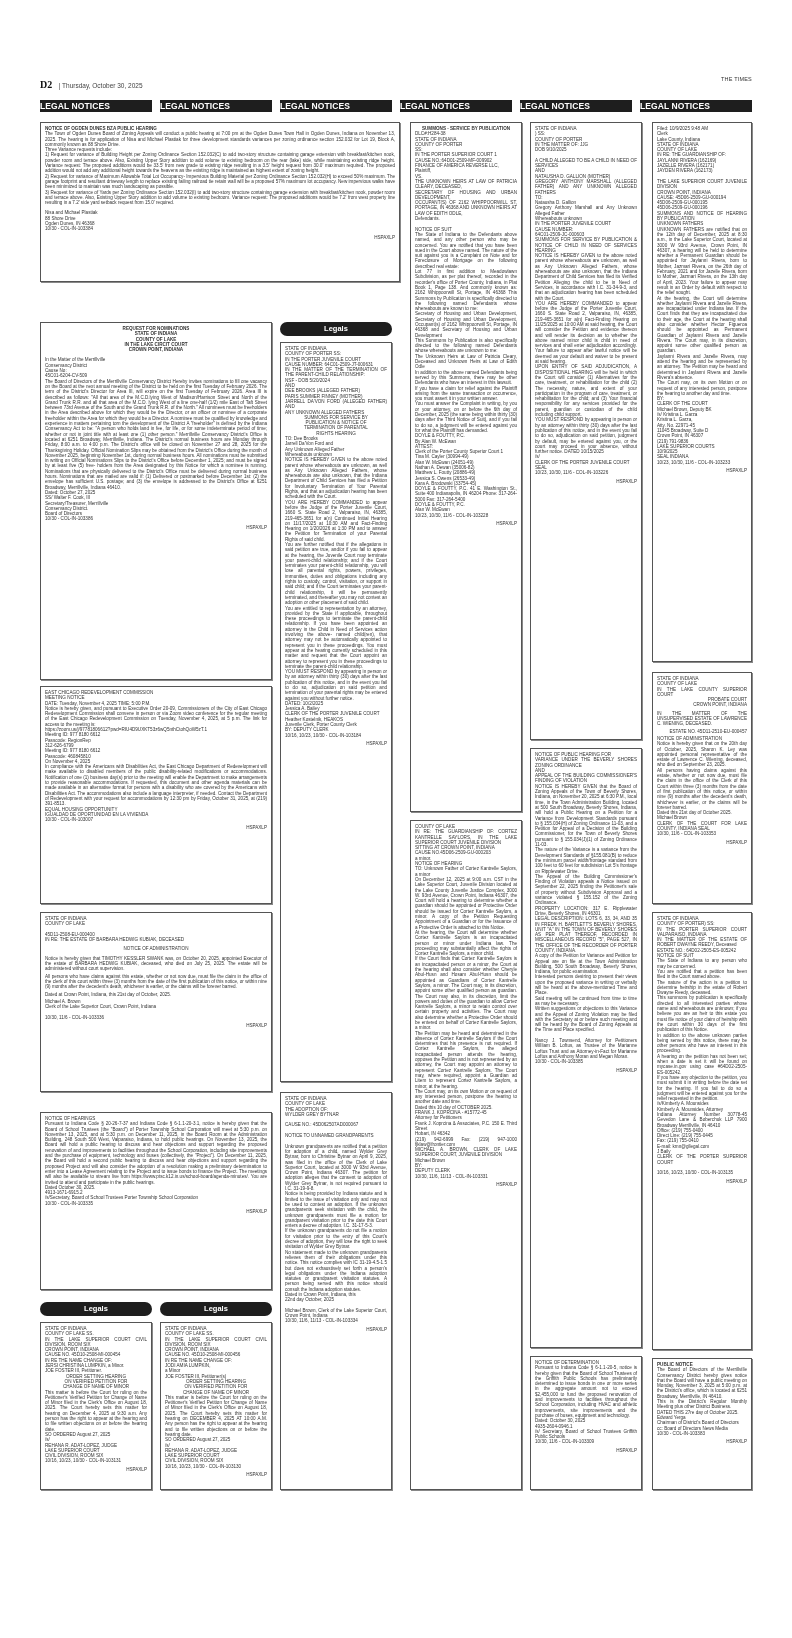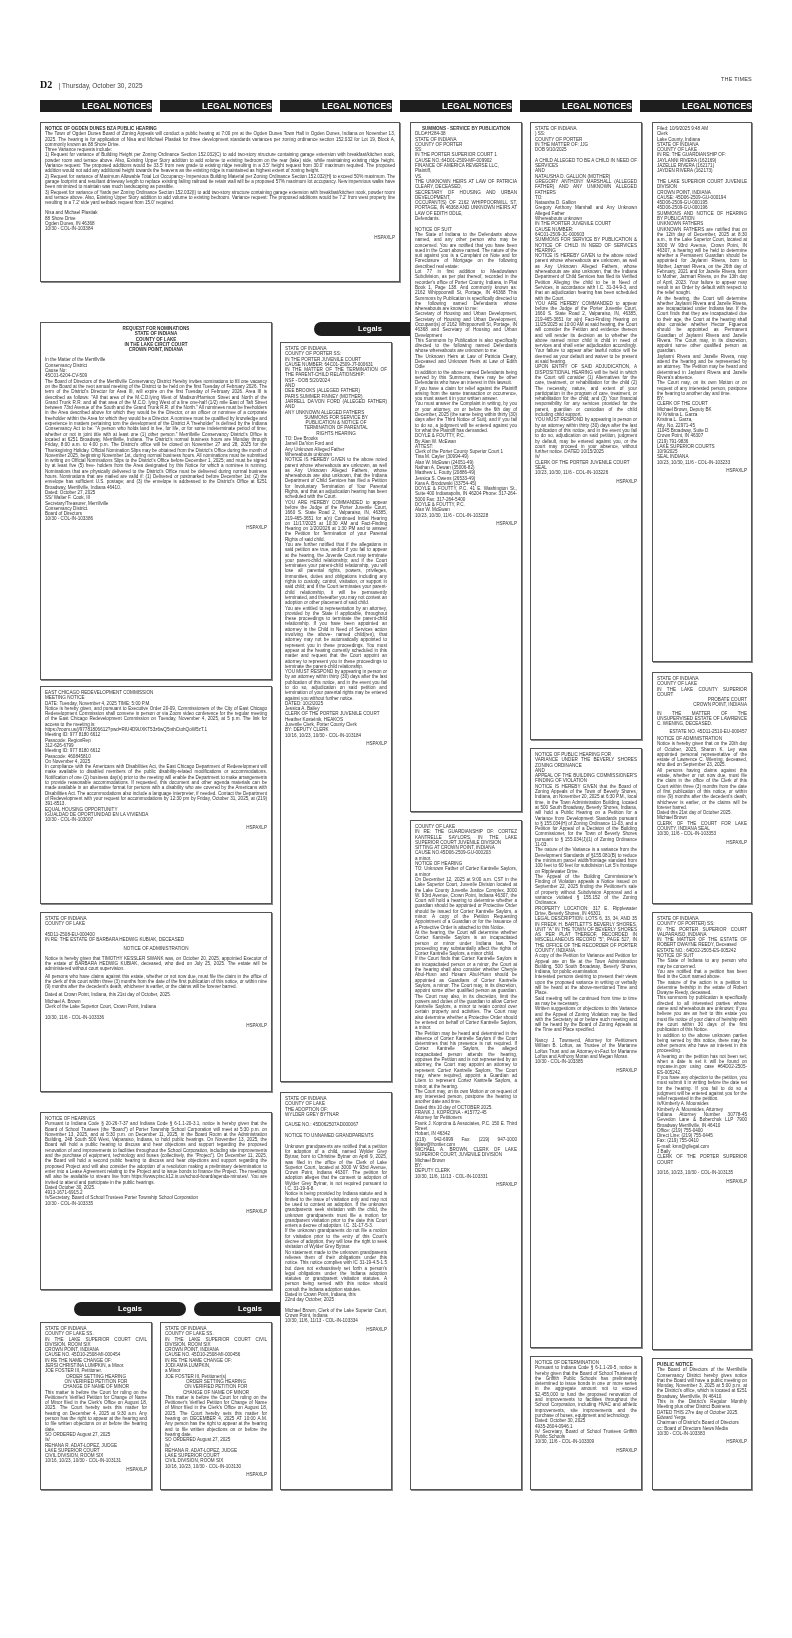--- a/index.html
+++ b/index.html
@@ -10,7 +10,7 @@
   .page-date { font-size: 6.5px; color: #444; margin-left: 2px; }
   .paper-name { position: absolute; right: 0; top: 2px; font-size: 5.5px; color: #333; letter-spacing: 0.2px; }
   .header-bars { position: absolute; top: 100px; left: 40px; width: 712px; height: 12px; display: flex; gap: 8px; }
-  .hbar { flex: 1; background: #1e1e1e; color: #fff; font-weight: bold; font-size: 8.5px; text-align: right; line-height: 12px; letter-spacing: 0.1px; }
+  .hbar { flex: 1; background: #1e1e1e; color: #fff; font-weight: bold; font-size: 8.5px; text-align: left; line-height: 12px; letter-spacing: 0.1px; }
   .notice { position: absolute; border: 1px solid #555; box-shadow: 1px 1px 0 #888; background: #fff; padding: 3px 4px; font-size: 4.6px; line-height: 5.3px; color: #333; overflow: hidden; text-align: justify; }
   .notice .title { font-weight: bold; }
   .notice .center { text-align: center; }

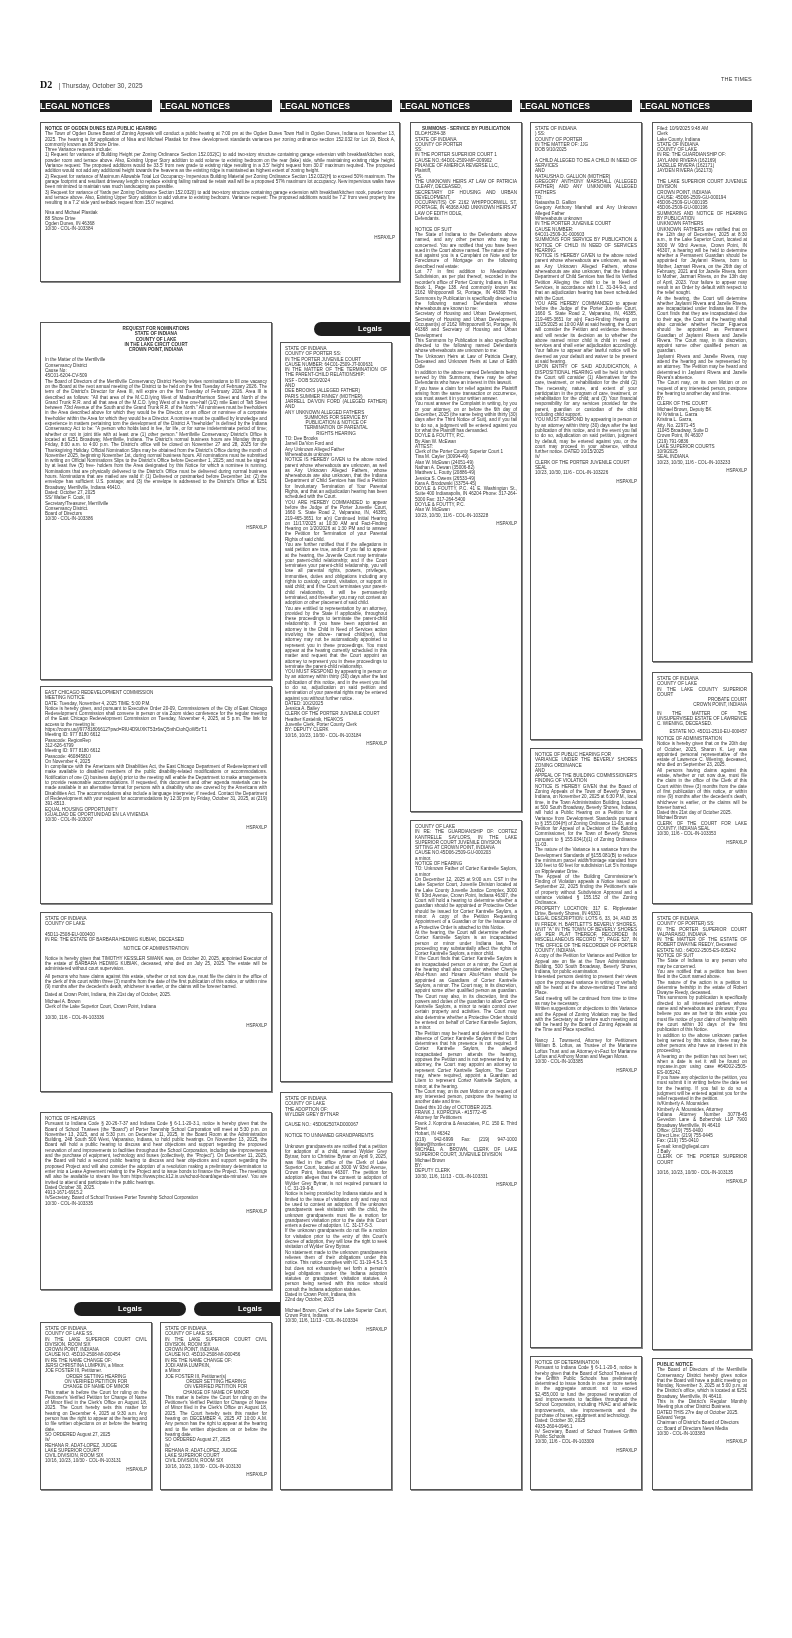--- a/index.html
+++ b/index.html
@@ -16,7 +16,7 @@
   .notice .center { text-align: center; }
   .notice .tag { text-align: right; margin-top: 3px; }
   .notice p { margin-bottom: 2px; }
-  .pill { position: absolute; background: #1e1e1e; color: #fff; border-radius: 8px; font-weight: bold; font-size: 7.5px; text-align: center; line-height: 14px; height: 14px; margin-left: 34px; }
+  .pill { position: absolute; background: #1e1e1e; color: #fff; border-radius: 8px; font-weight: bold; font-size: 7.5px; text-align: center; line-height: 14px; height: 14px; }
   .body-text { white-space: pre-line; }
 </style>
 </head>

